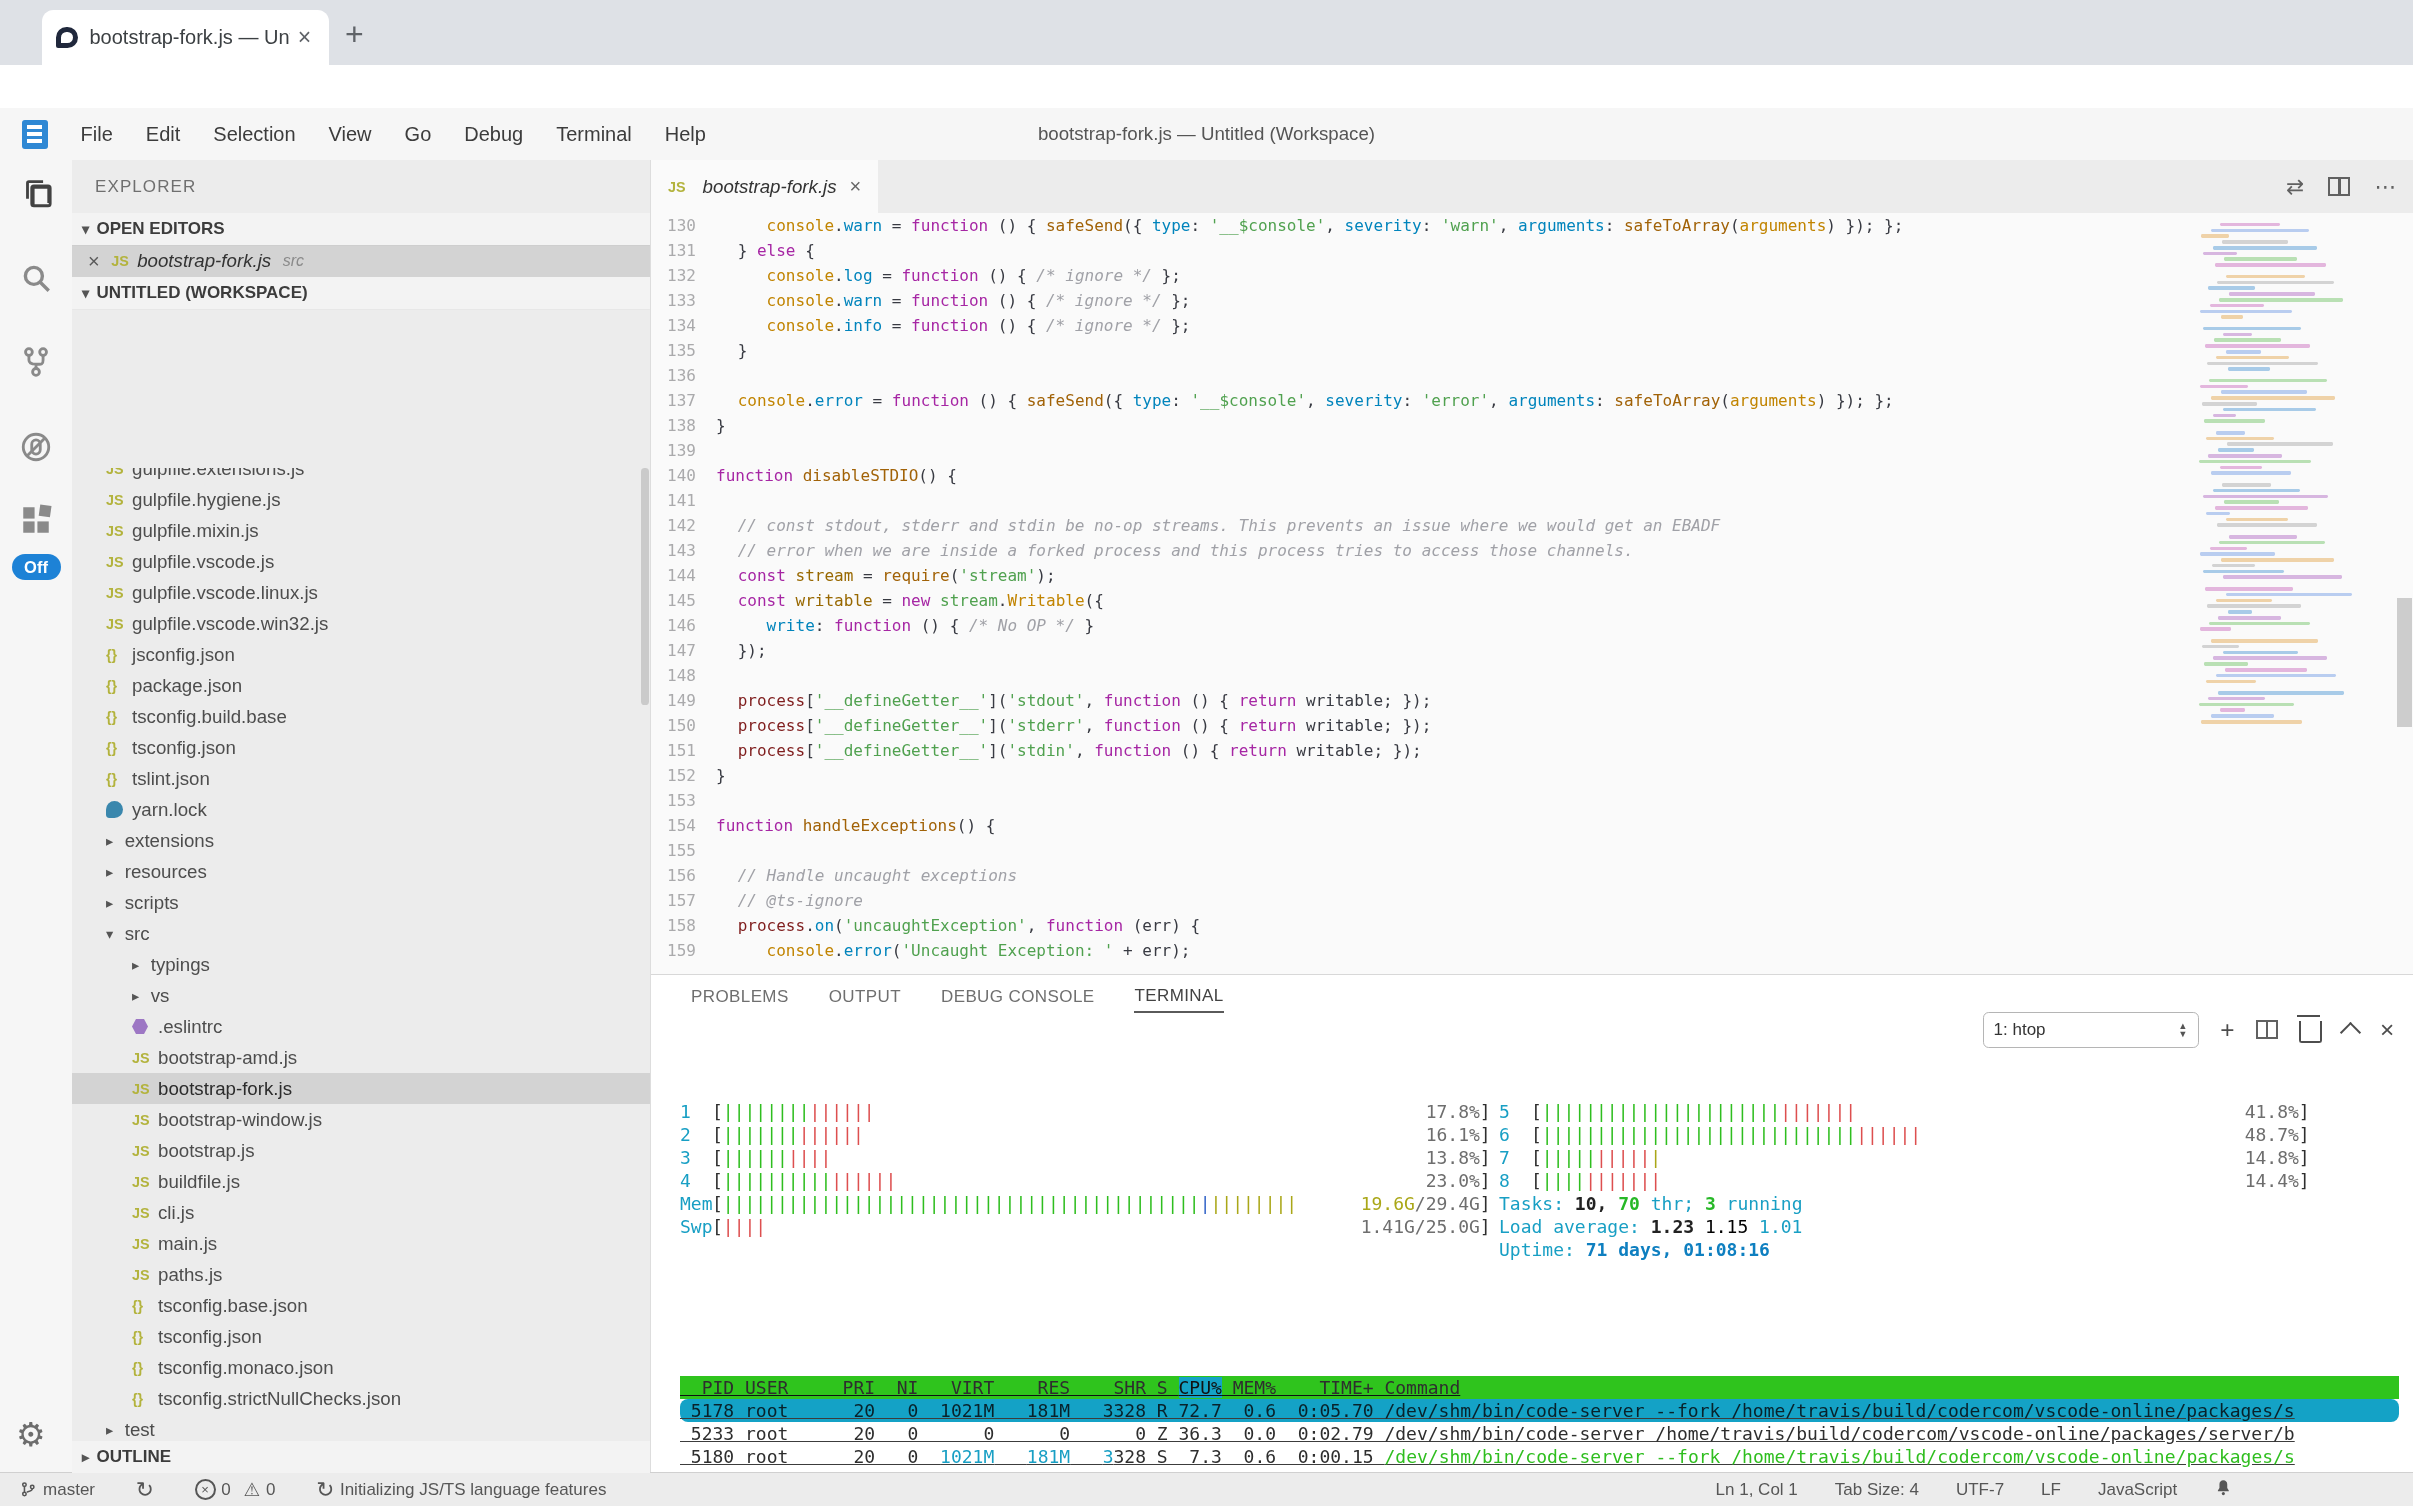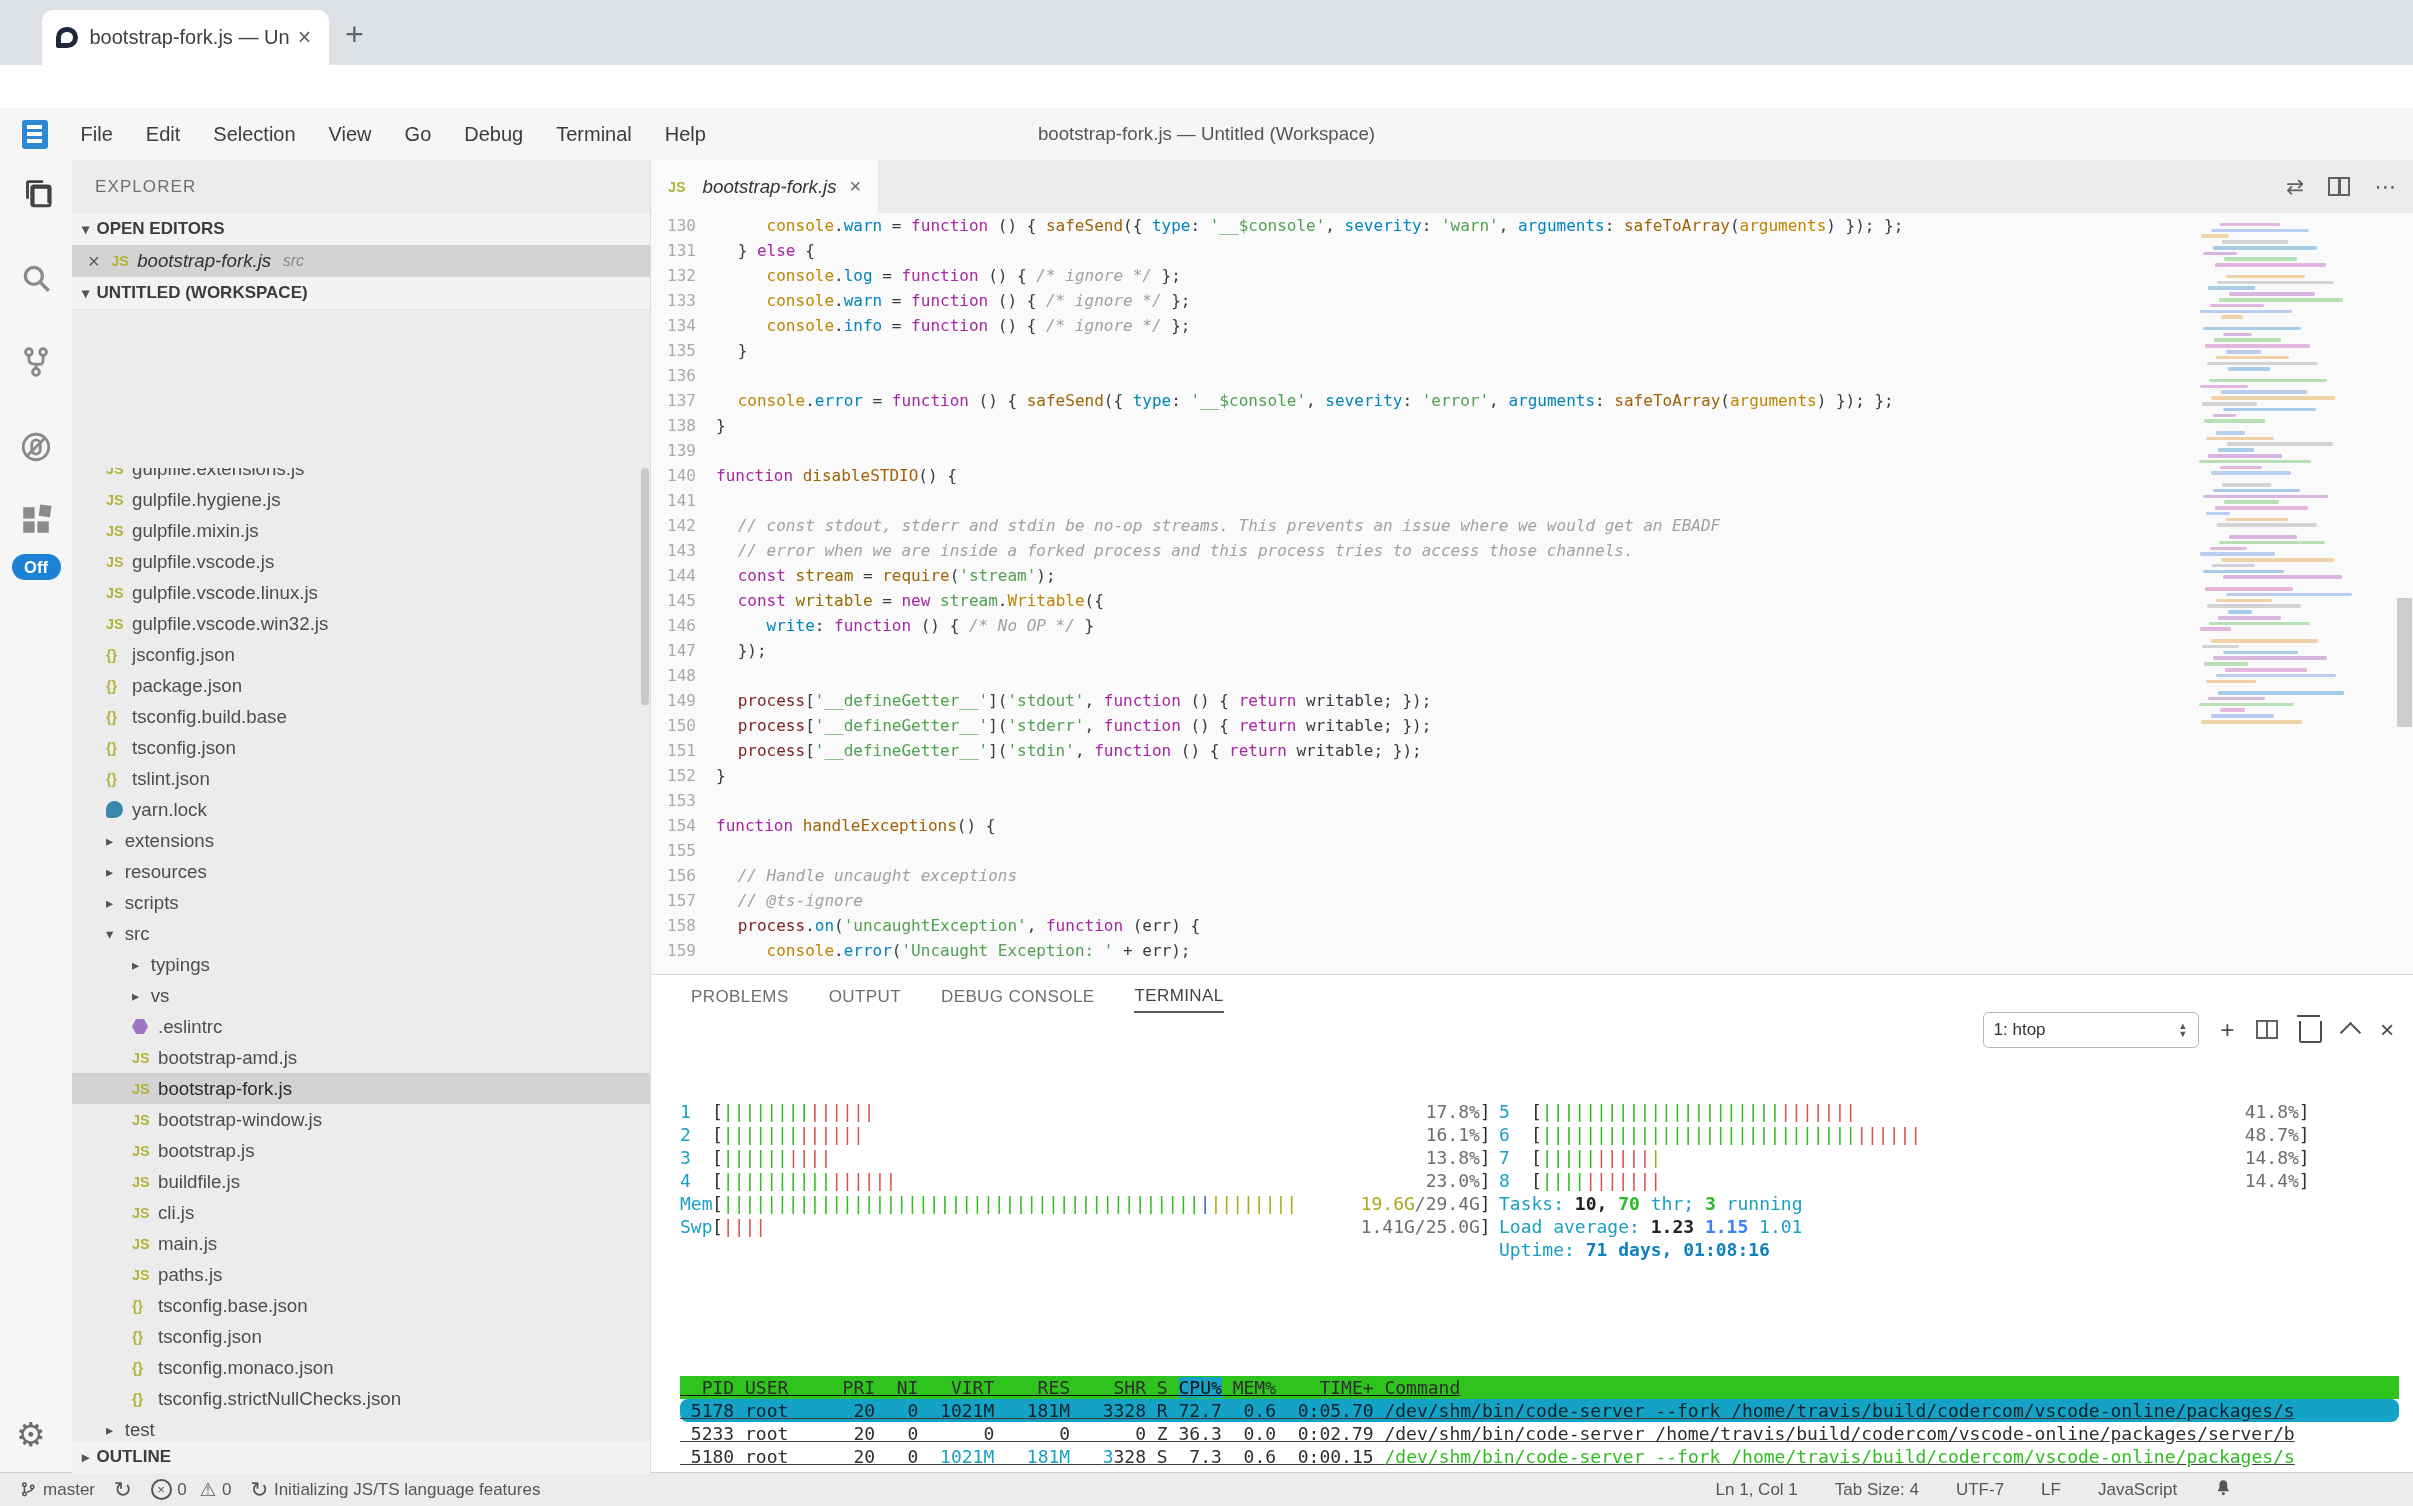--- a/index.html
+++ b/index.html
@@ -107,7 +107,7 @@
   .tk-cy{color:#189fc4}.tk-gr{color:#2fbe1f}.tk-rd{color:#dd4f4f}.tk-yl{color:#aaa718}
   .tk-bl{color:#3465c8}.tk-gy{color:#6e6e6e}.tk-bk{color:#2e2e2e}
   .tk-bd{color:#222;font-weight:bold}.tk-bg{color:#27b827;font-weight:bold}
-  .tk-bc{color:#3b82f6;font-weight:bold}.tk-bb{color:#0e7fc0;font-weight:bold}
+  .tk-bc{color:#000000;font-weight:normal}.tk-bb{color:#0e7fc0;font-weight:bold}
   .tk-hc{background:#14a2c6;color:#111;}
   .hrow{height:23px;text-decoration:underline;}
   .hrow.hdr{background:#2fc41d;color:#111;}

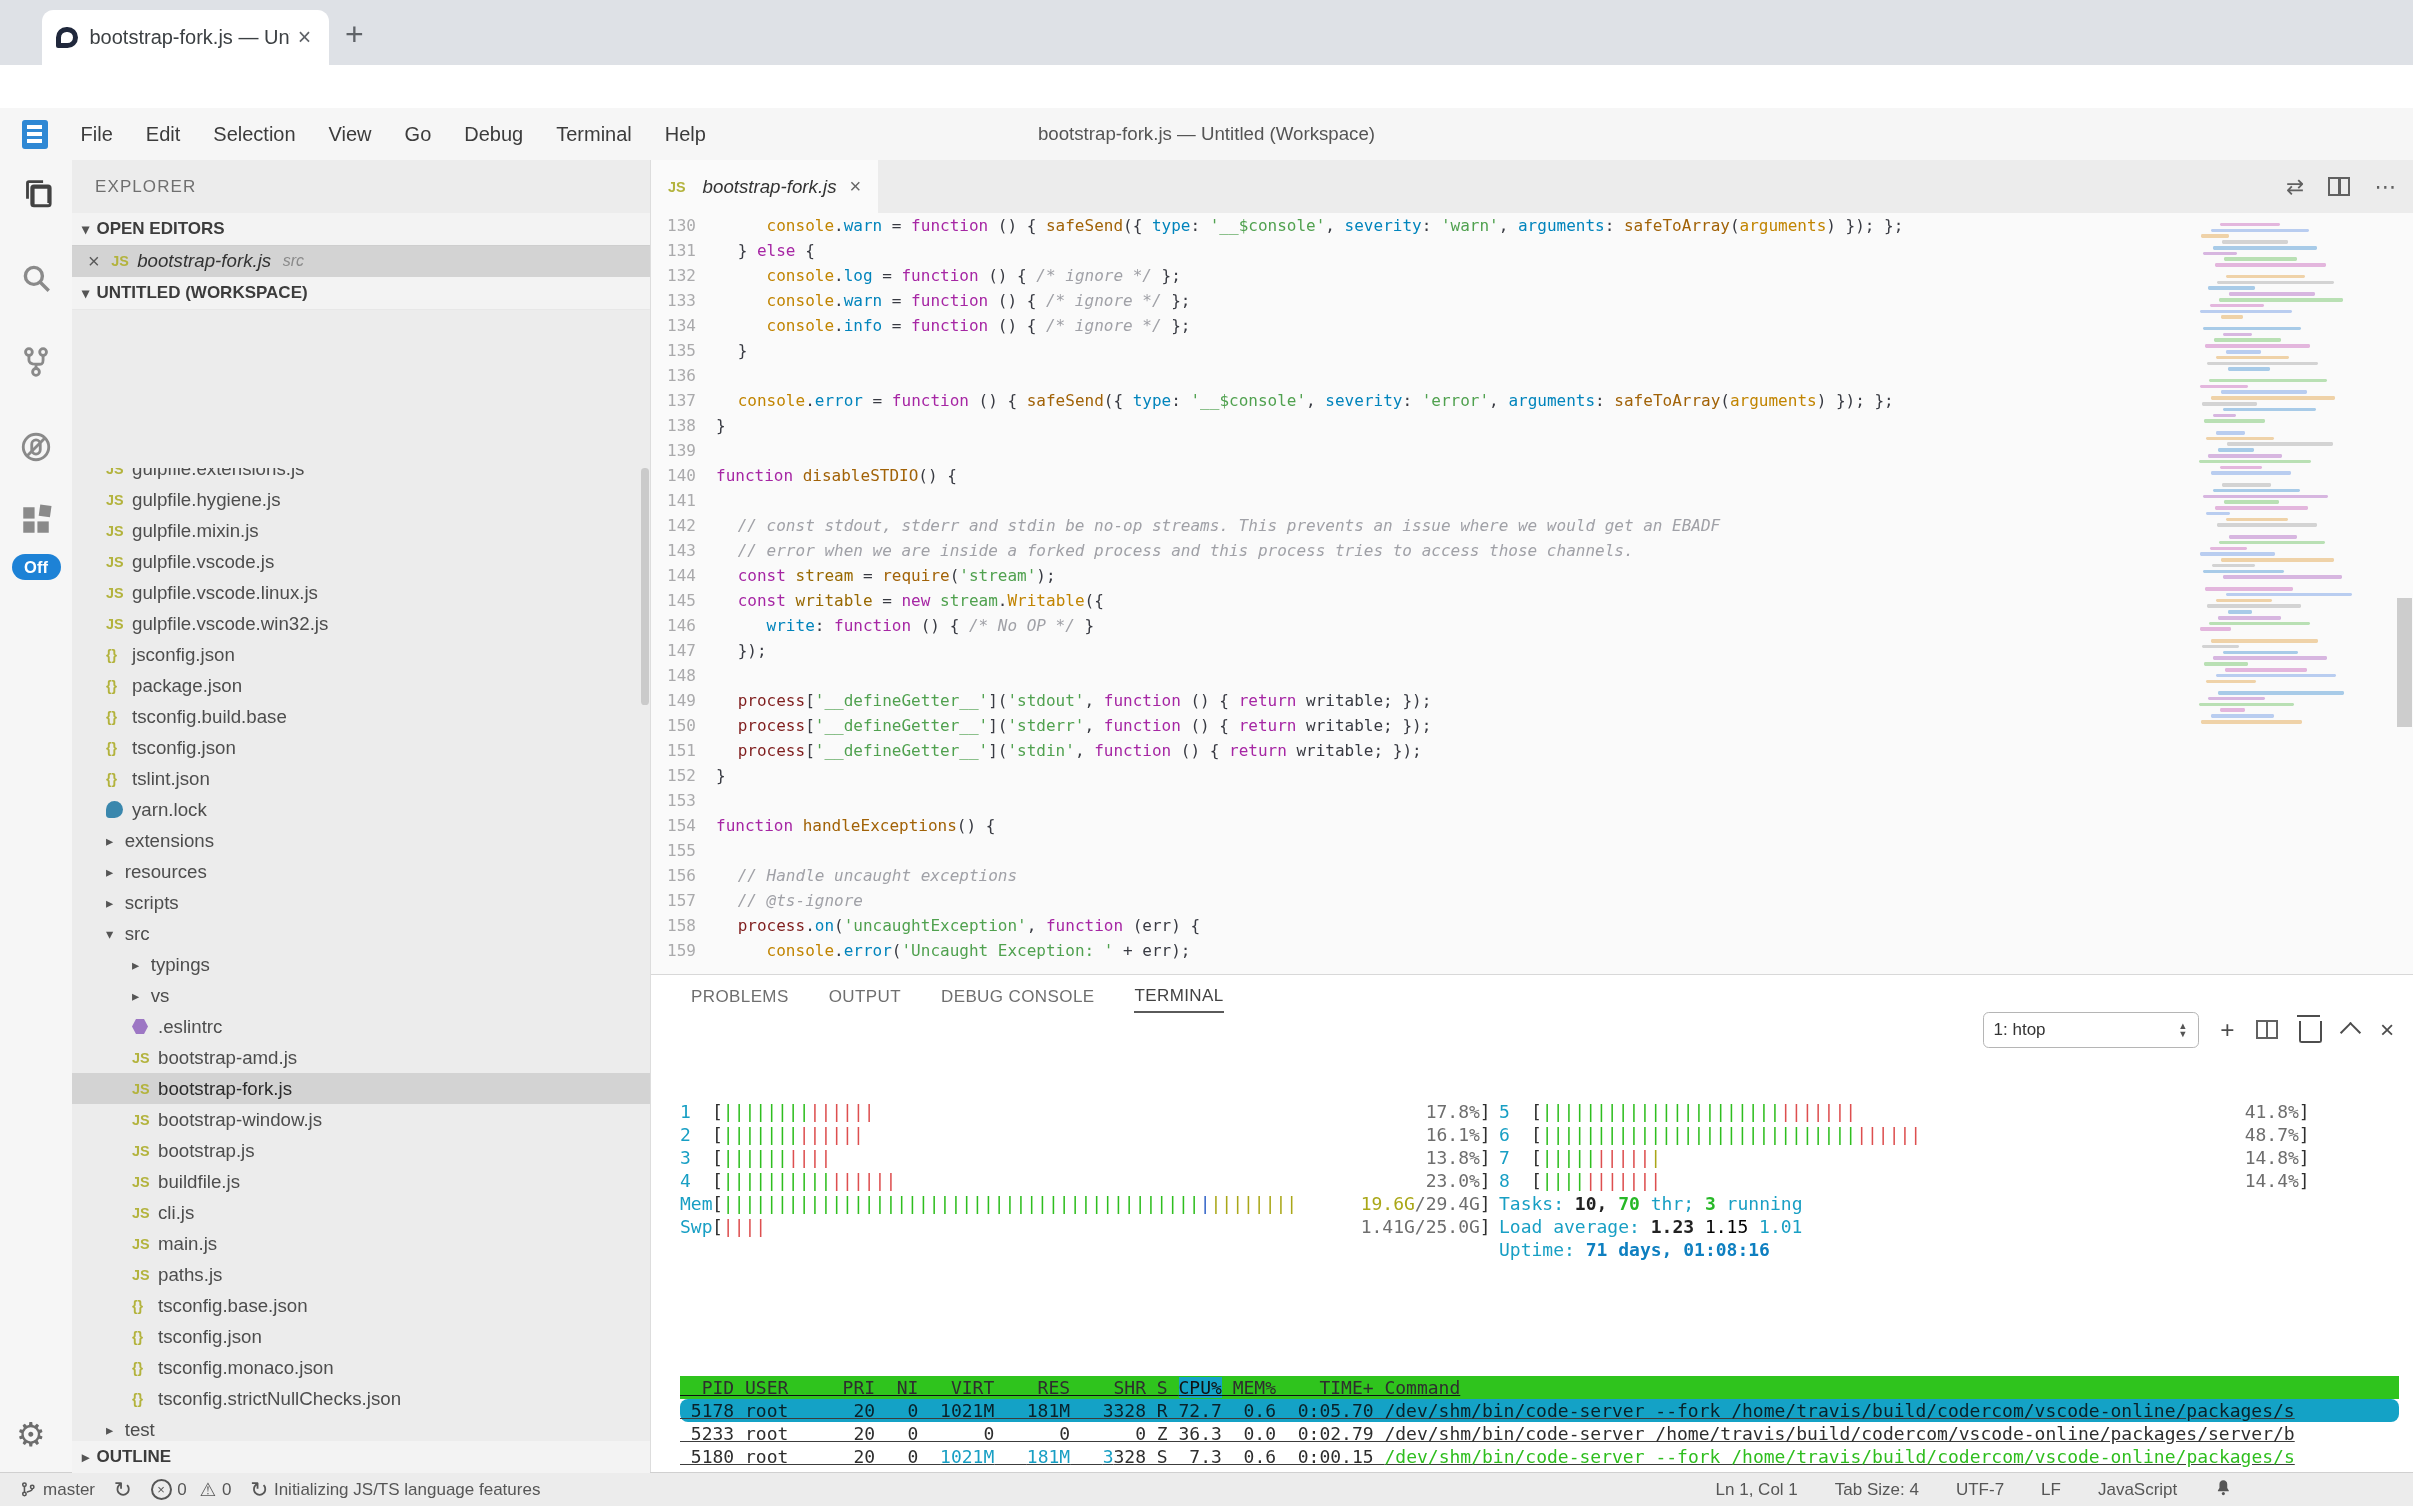--- a/index.html
+++ b/index.html
@@ -115,7 +115,7 @@
   .hrow.sel span{color:#08222b;}
   
   #statusbar{position:absolute;left:0;bottom:0;width:100%;height:33px;background:#ececec;border-top:0.7px solid #d0d0d0;
-             display:flex;align-items:center;font-size:17px;color:#565656;}
+             display:flex;align-items:center;font-size:17px;color:#565656;gap:22px;}
   #statusbar .sseg{display:flex;align-items:center;margin-left:18.7px;gap:5.7px;}
   #sb-right{position:absolute;right:180px;display:flex;align-items:center;gap:37px;}
   .okx{width:17px;height:17px;border:2.2px solid #565656;border-radius:50%;display:inline-flex;align-items:center;justify-content:center;font-size:13px;}

